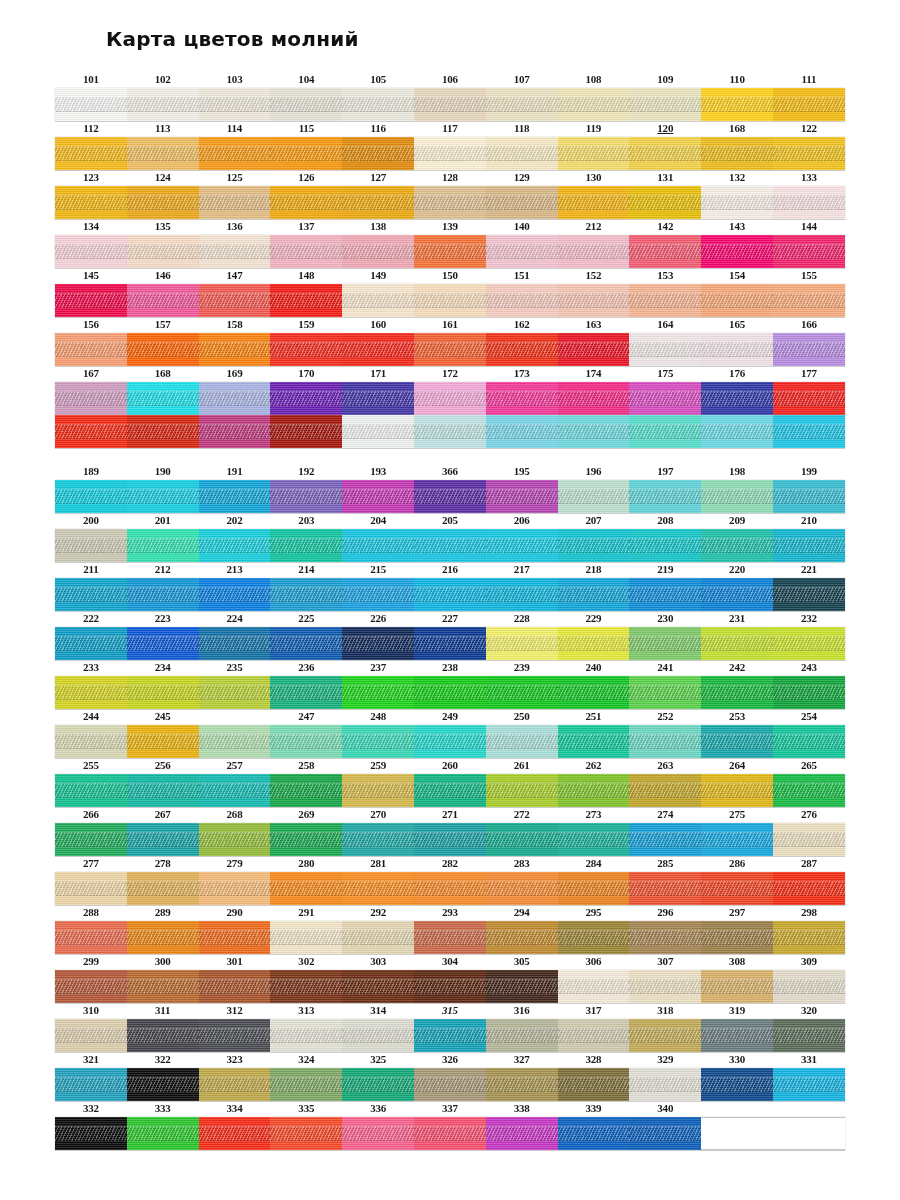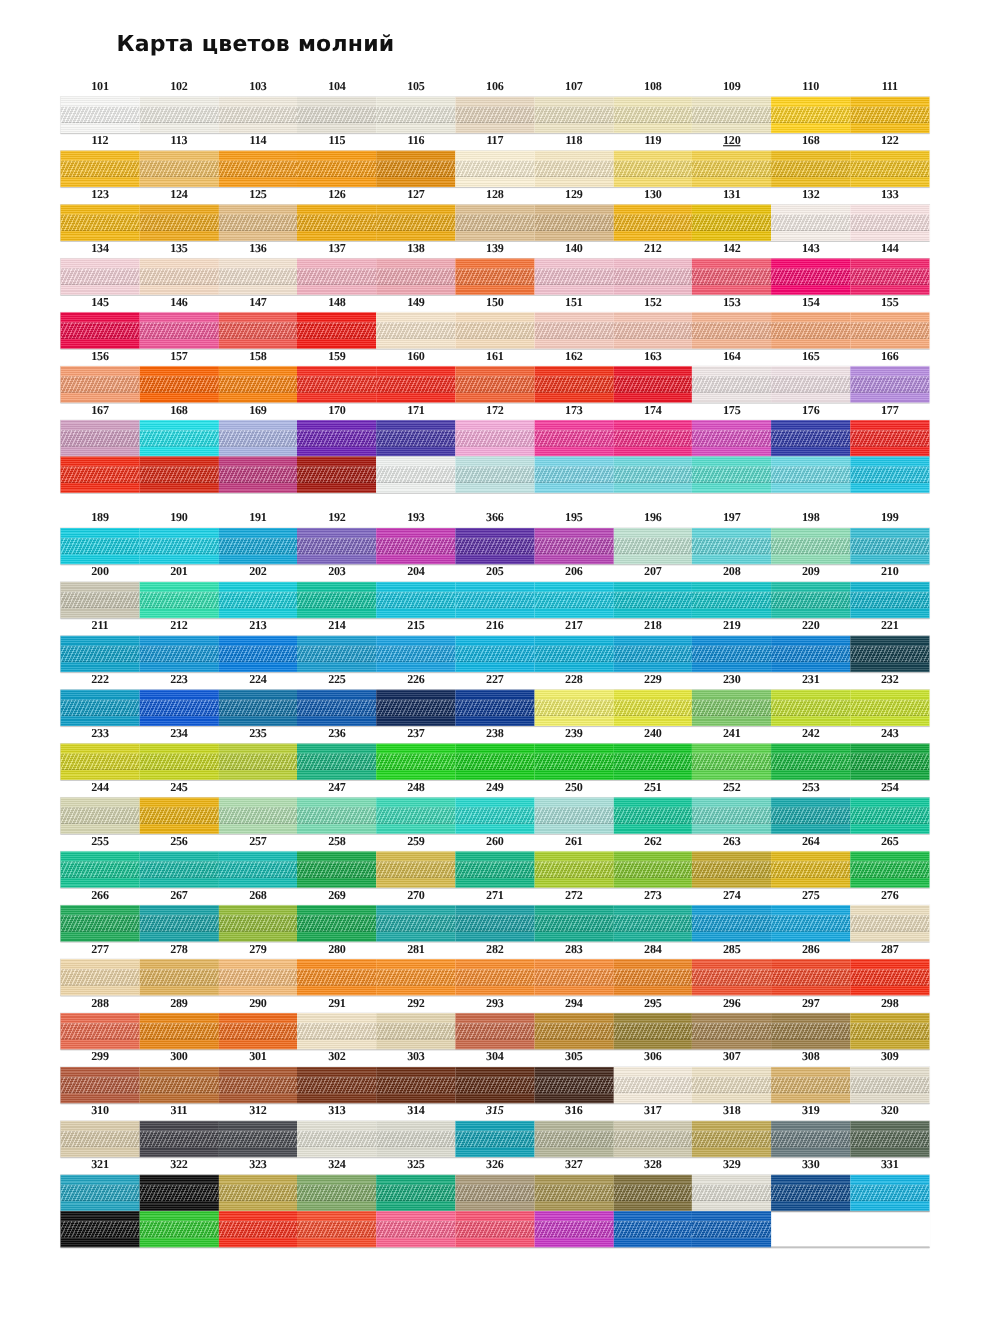--- a/index.html
+++ b/index.html
@@ -679,6 +679,17 @@
         </div>
       </div>
       <div class="row">
+        <div class="labels">
+          <div class="lbl" style="width: 71.8px;">332</div>
+          <div class="lbl" style="width: 71.8px;">333</div>
+          <div class="lbl" style="width: 71.8px;">334</div>
+          <div class="lbl" style="width: 71.8px;">335</div>
+          <div class="lbl" style="width: 71.8px;">336</div>
+          <div class="lbl" style="width: 71.8px;">337</div>
+          <div class="lbl" style="width: 71.8px;">338</div>
+          <div class="lbl" style="width: 71.8px;">339</div>
+          <div class="lbl" style="width: 71.8px;">340</div>
+        </div>
         <div class="swatches">
           <div class="sw" title="332" style="width: 71.8px; background: rgb(10, 10, 10);"></div>
           <div class="sw" title="333" style="width: 71.8px; background: rgb(43, 198, 43);"></div>

